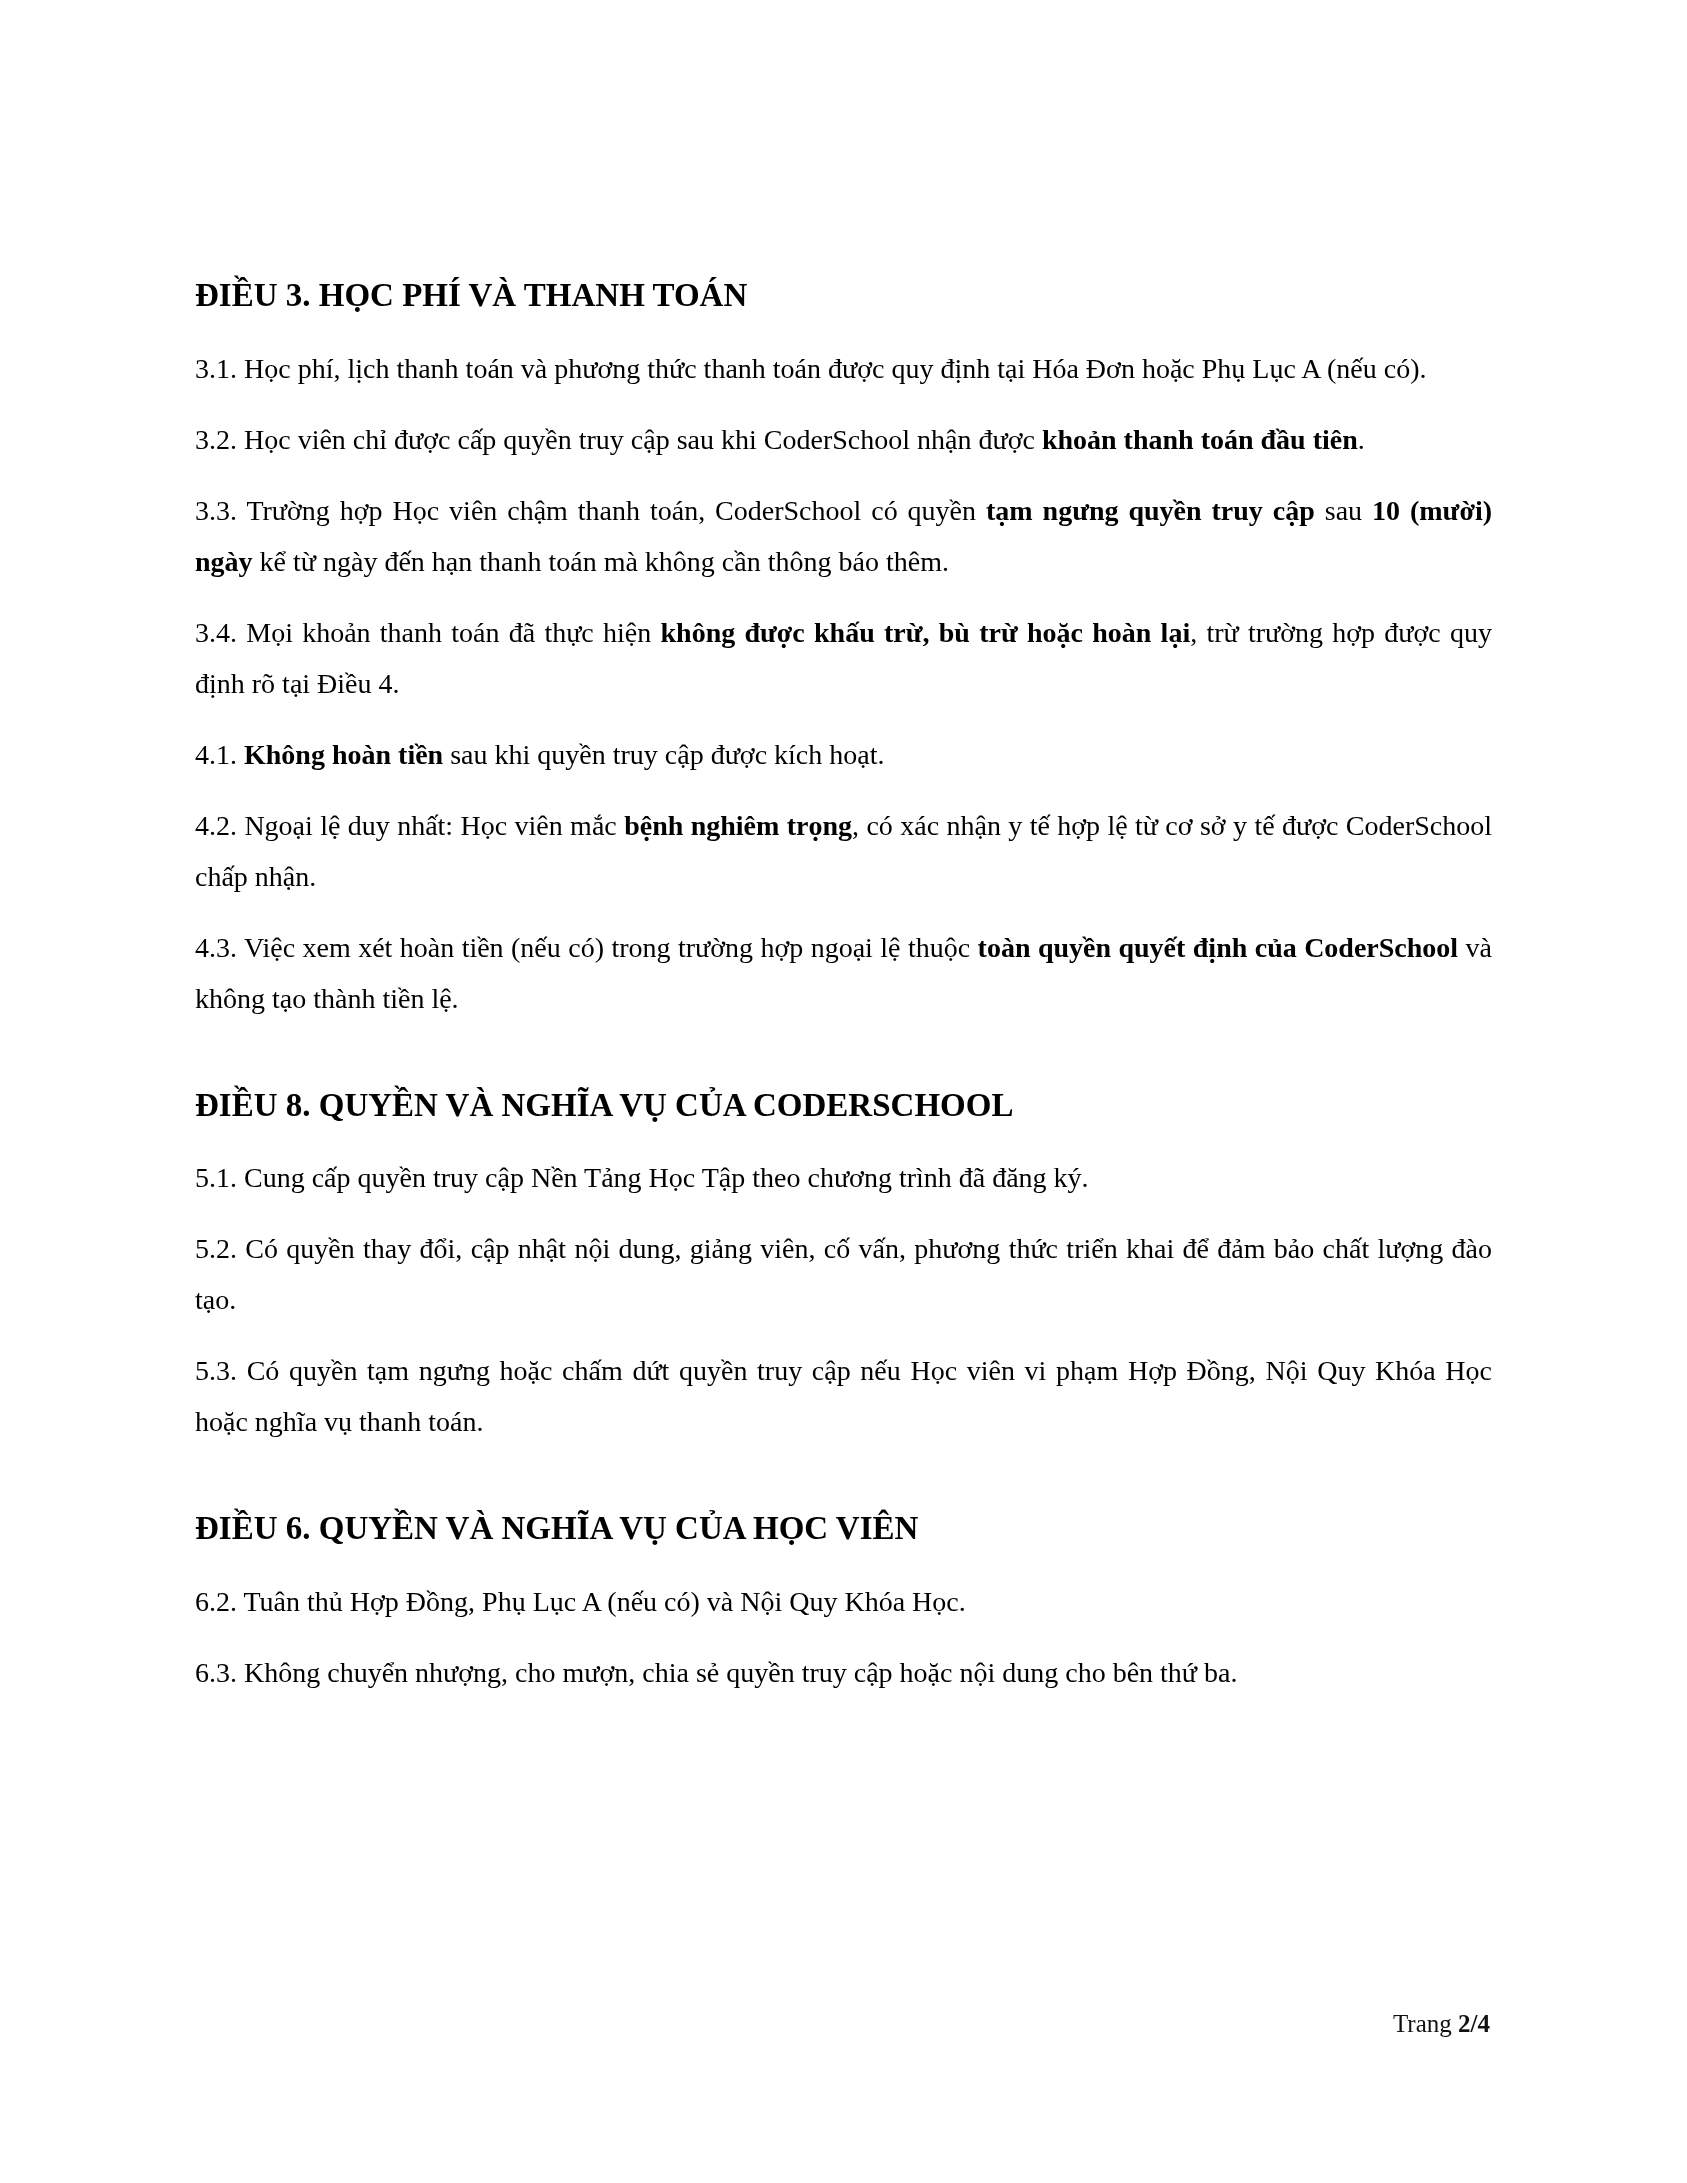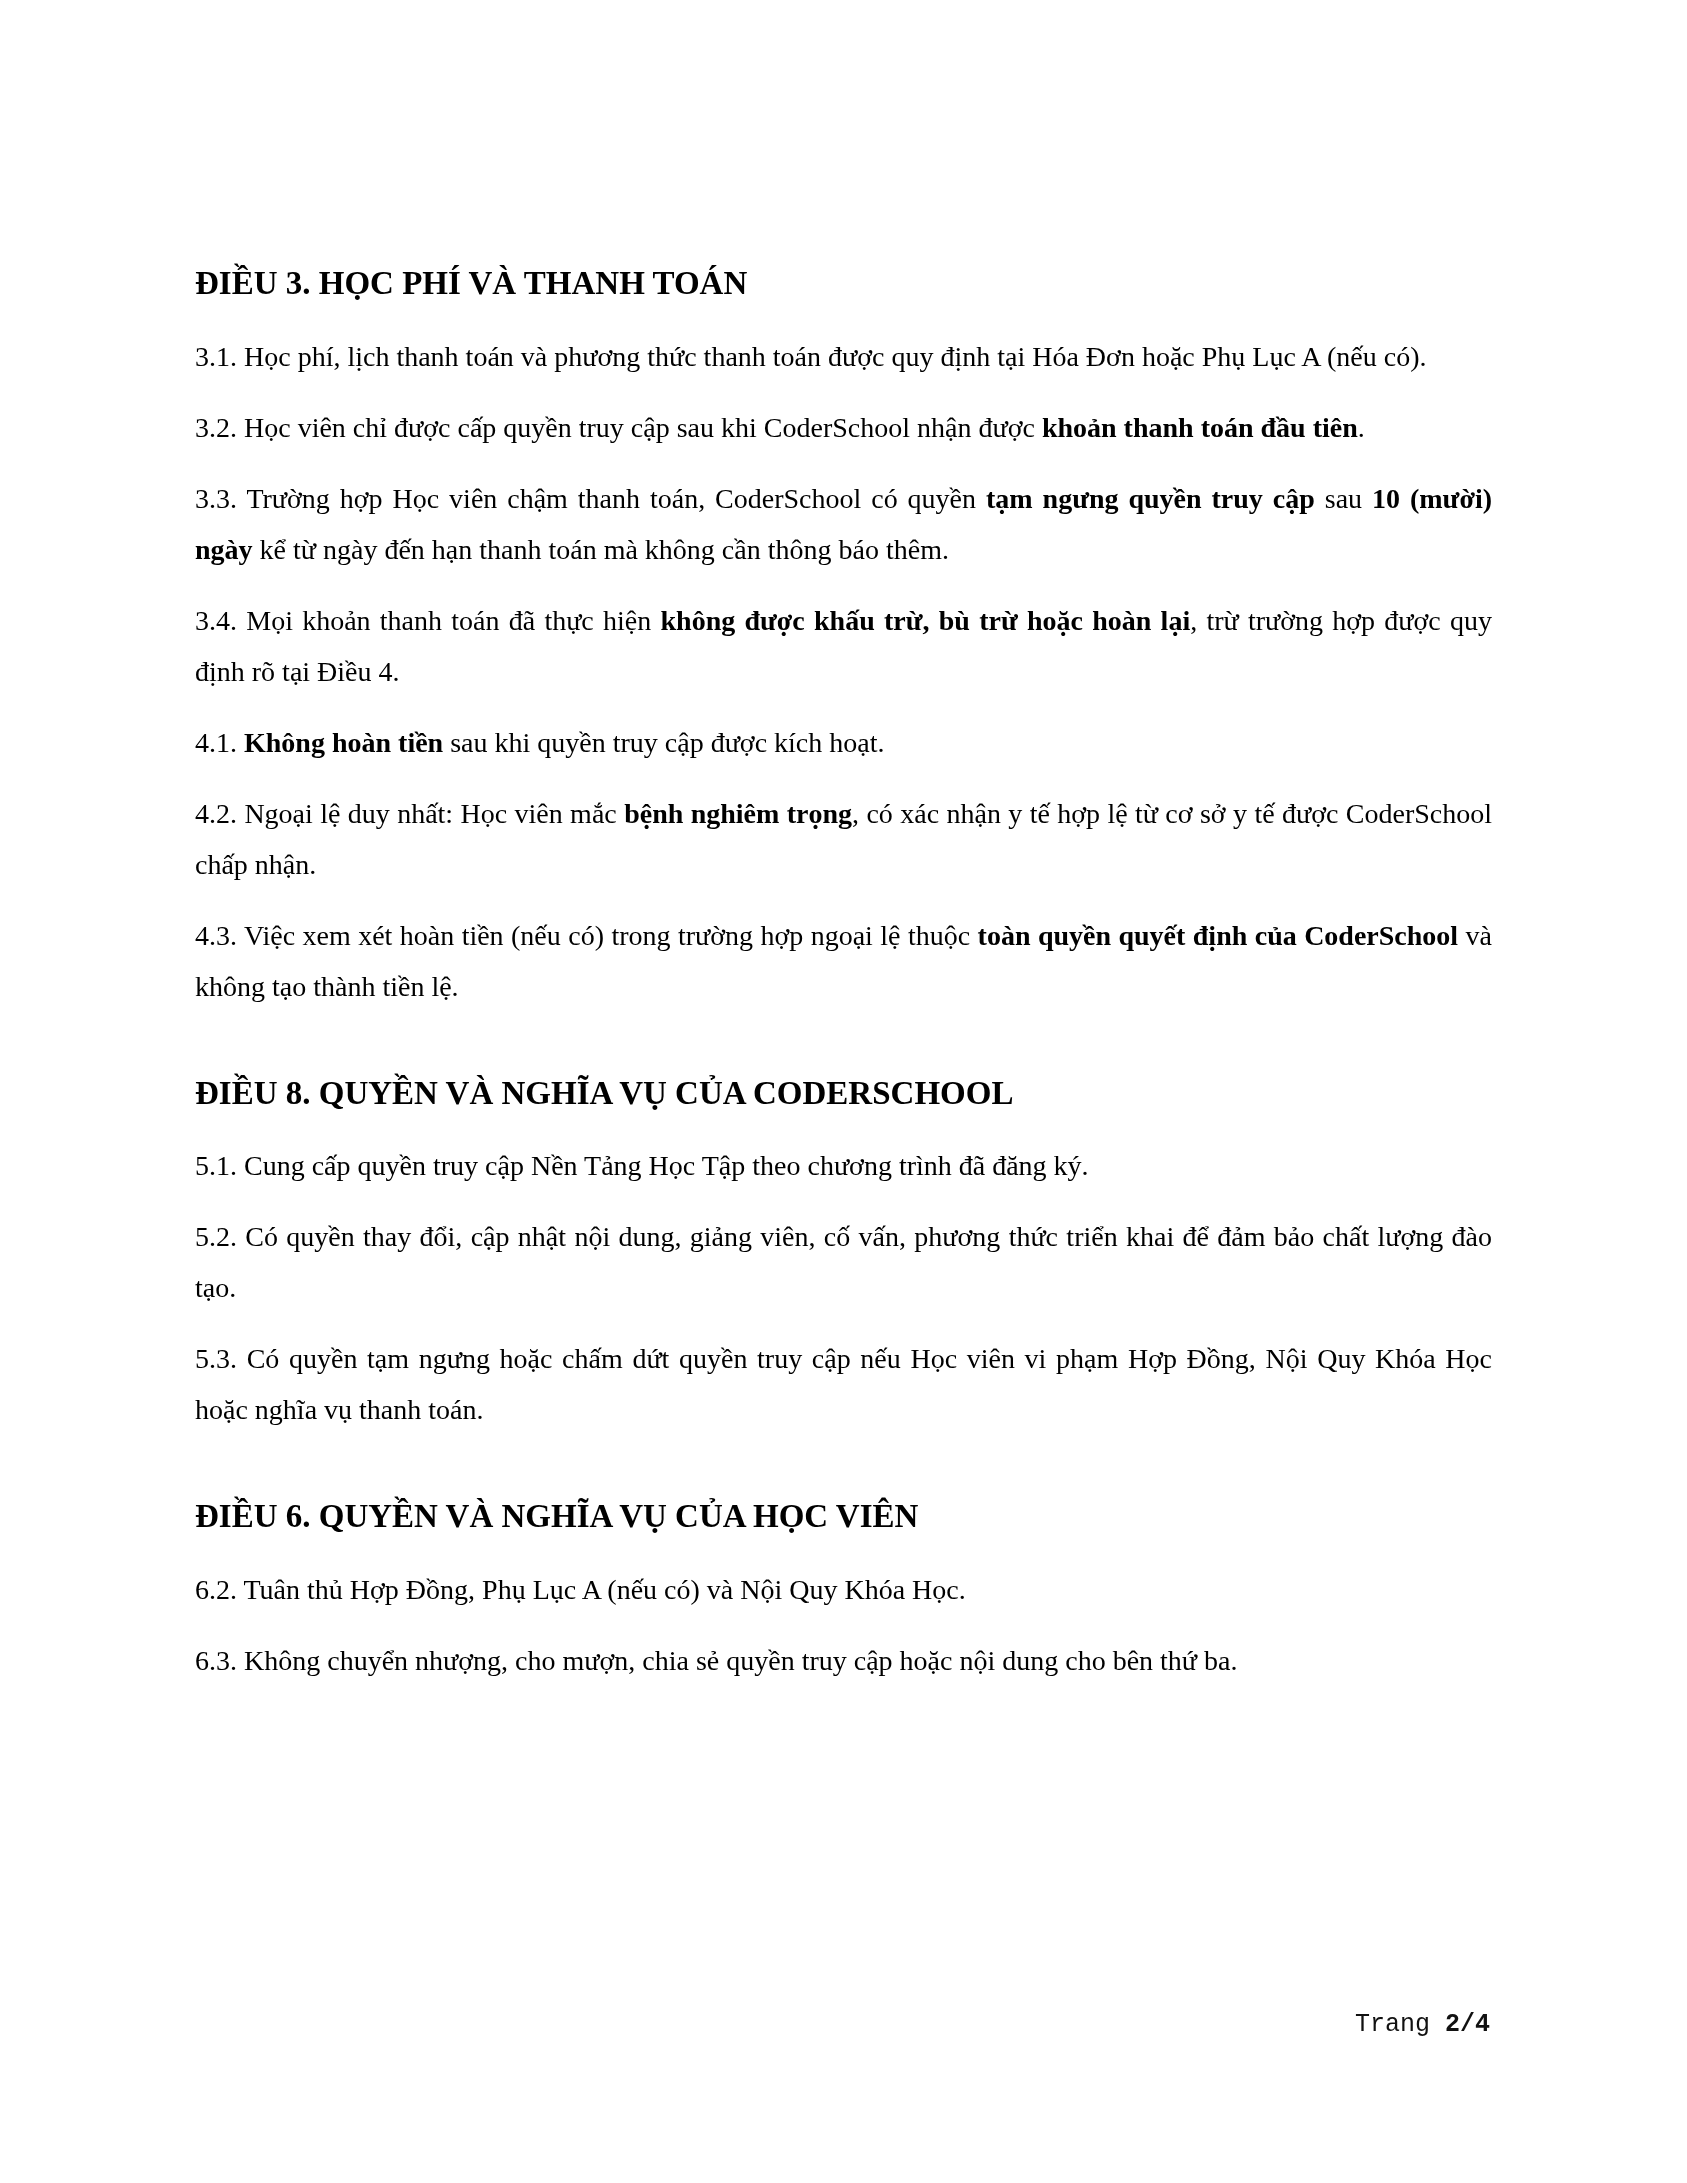--- a/index.html
+++ b/index.html
@@ -26,7 +26,7 @@
     font-weight: bold;
     margin: 61px 0 26.5px 0;
   }
-  section:first-child h2 { margin-top: 0; }
+  section:first-child h2 { margin-top: 12px; }
   p {
     font-size: 28px;
     line-height: 51px;

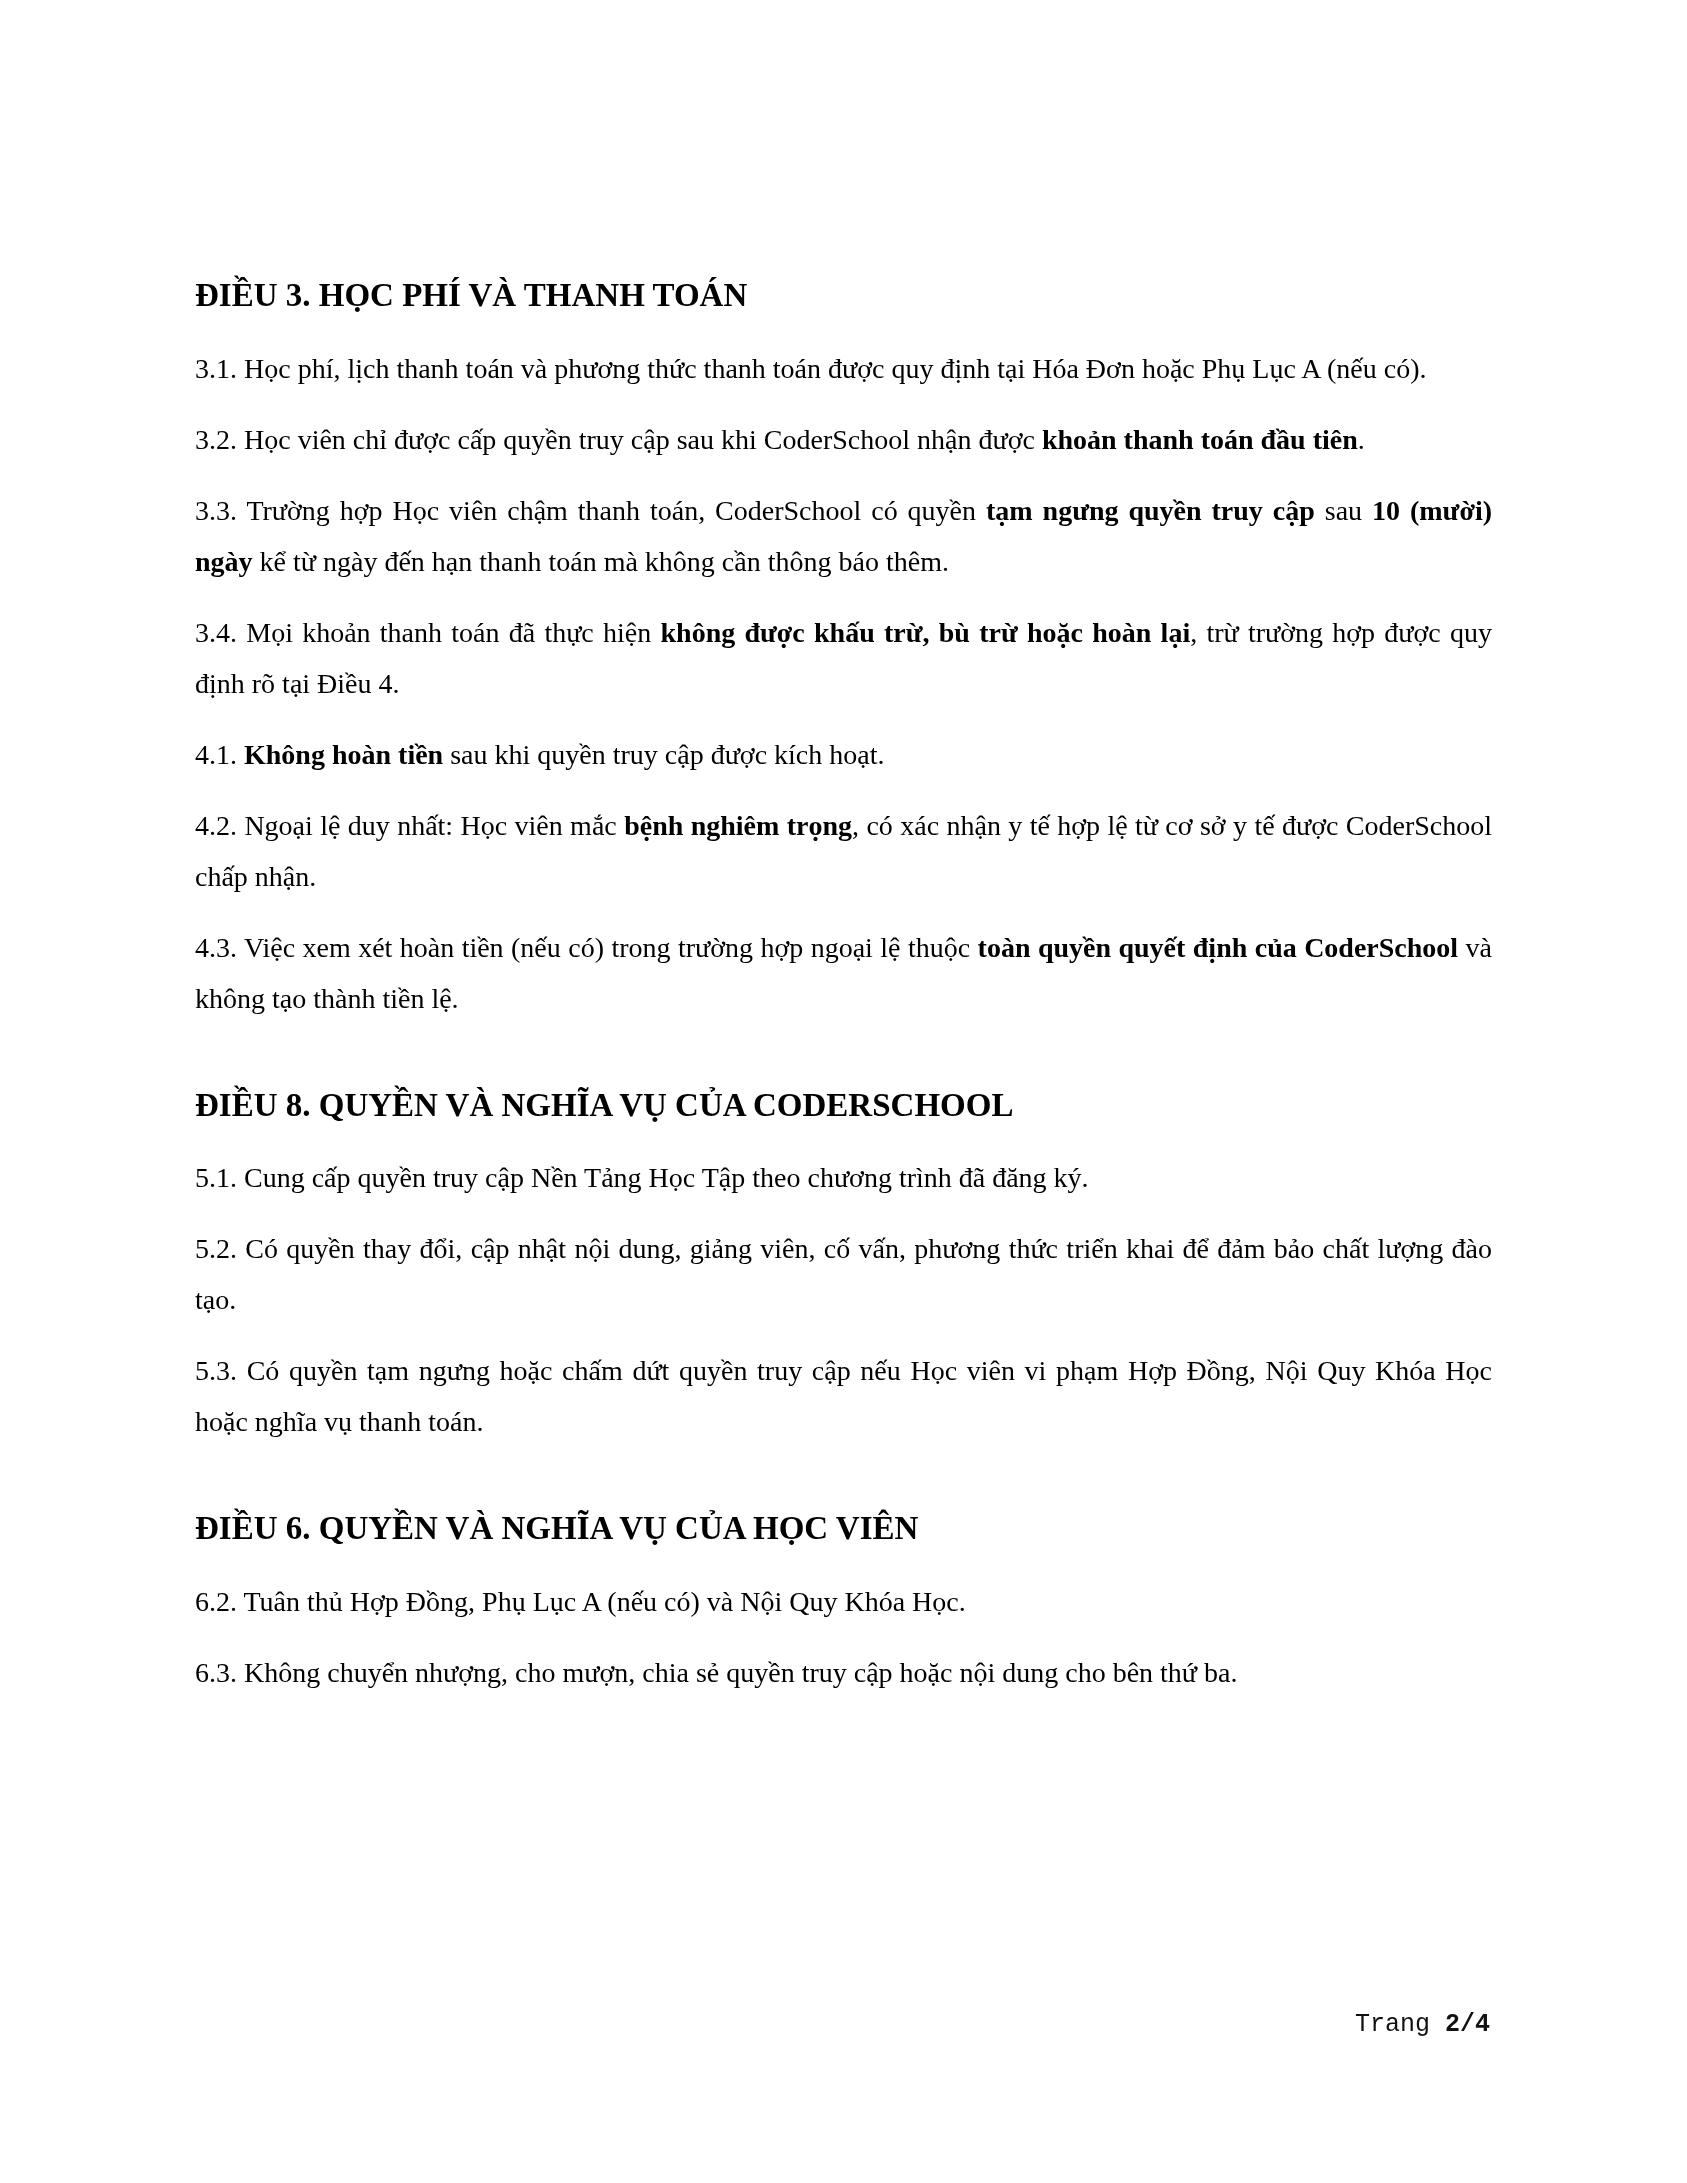--- a/index.html
+++ b/index.html
@@ -38,7 +38,7 @@
     position: absolute;
     right: 197px;
     top: 2010px;
-    font-family: Liberation Mono, monospace;
+    font-family: Liberation Serif, serif;
     font-size: 25px;
     color: #111111;
   }

